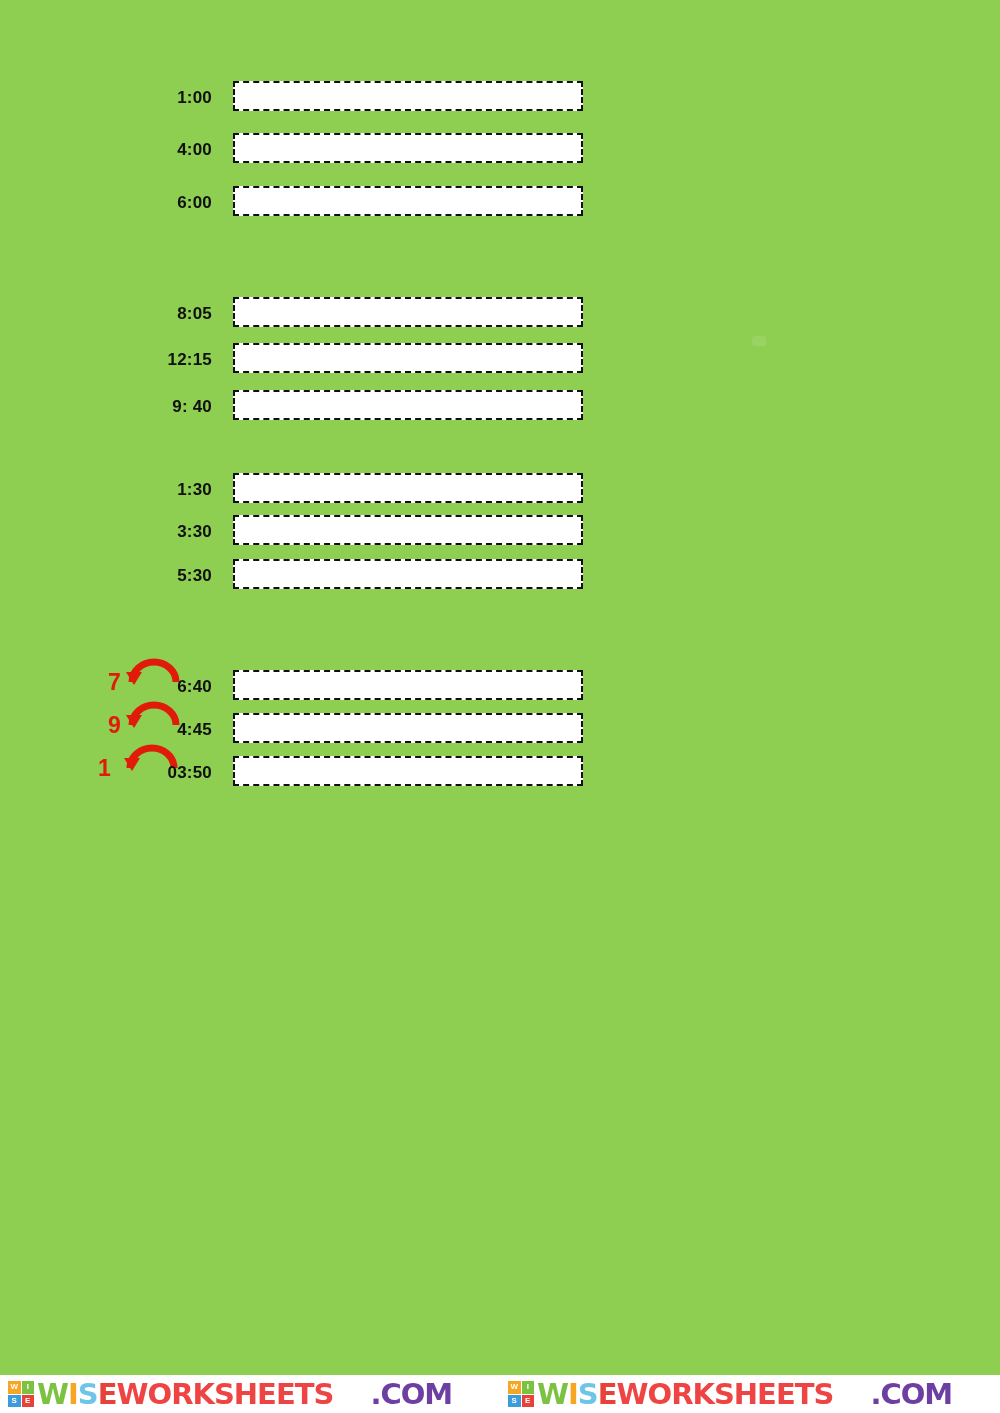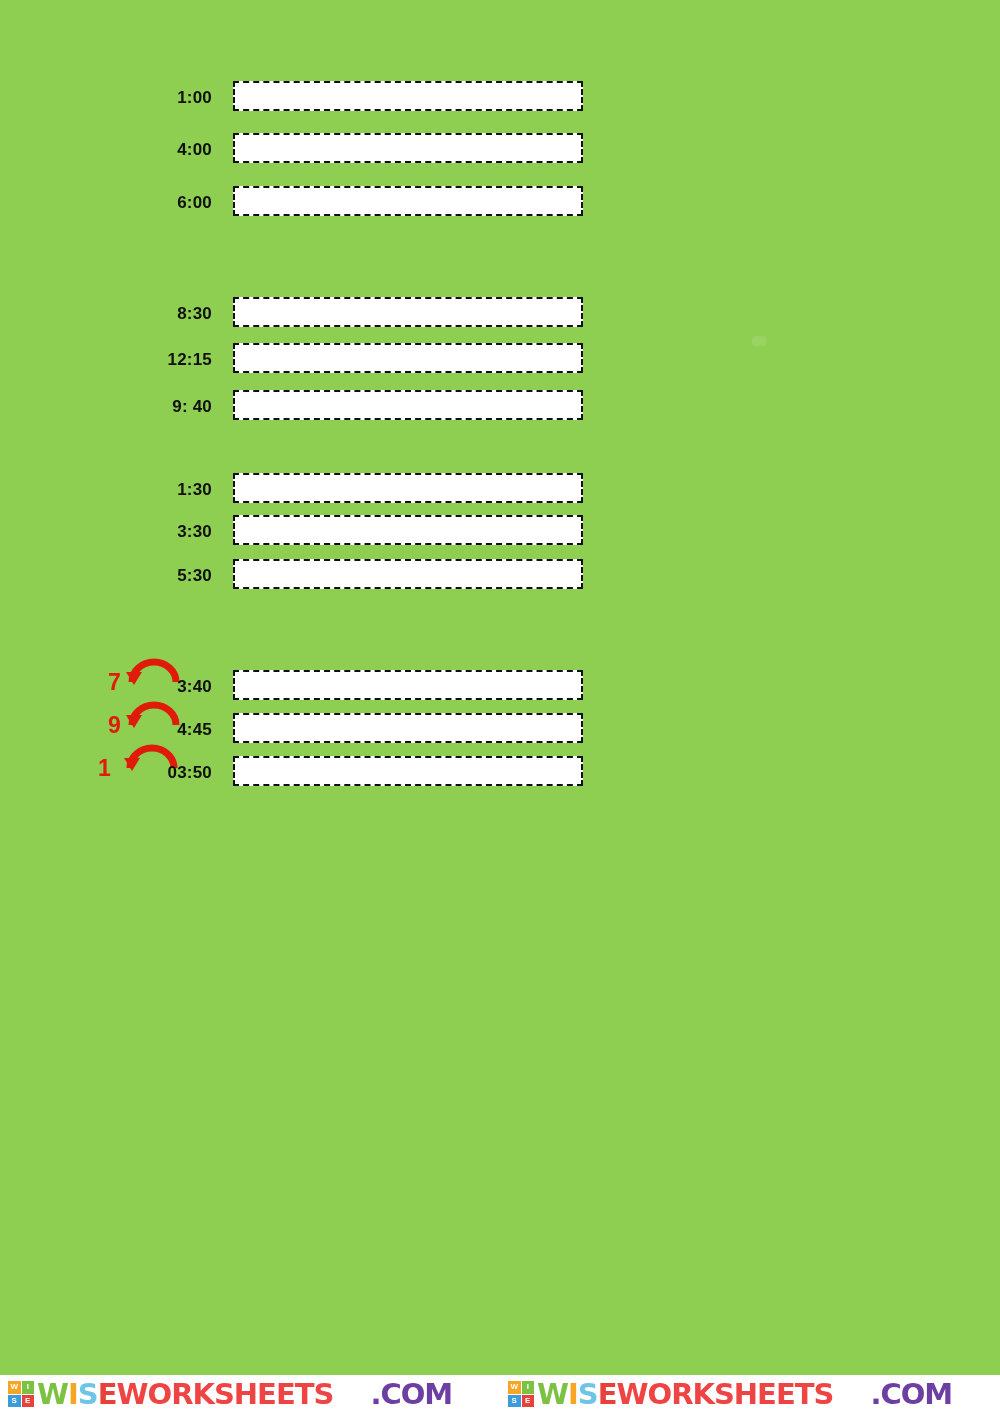--- a/index.html
+++ b/index.html
@@ -187,7 +187,7 @@
 
     <div class="row" style="top:297px;">
       <div class="labelcol">
-        <div class="time-label">8:30</div>
+        <div class="time-label">8:05</div>
       </div>
       <div class="boxcol">
         <input class="answer-box" type="text" placeholder="" style="">

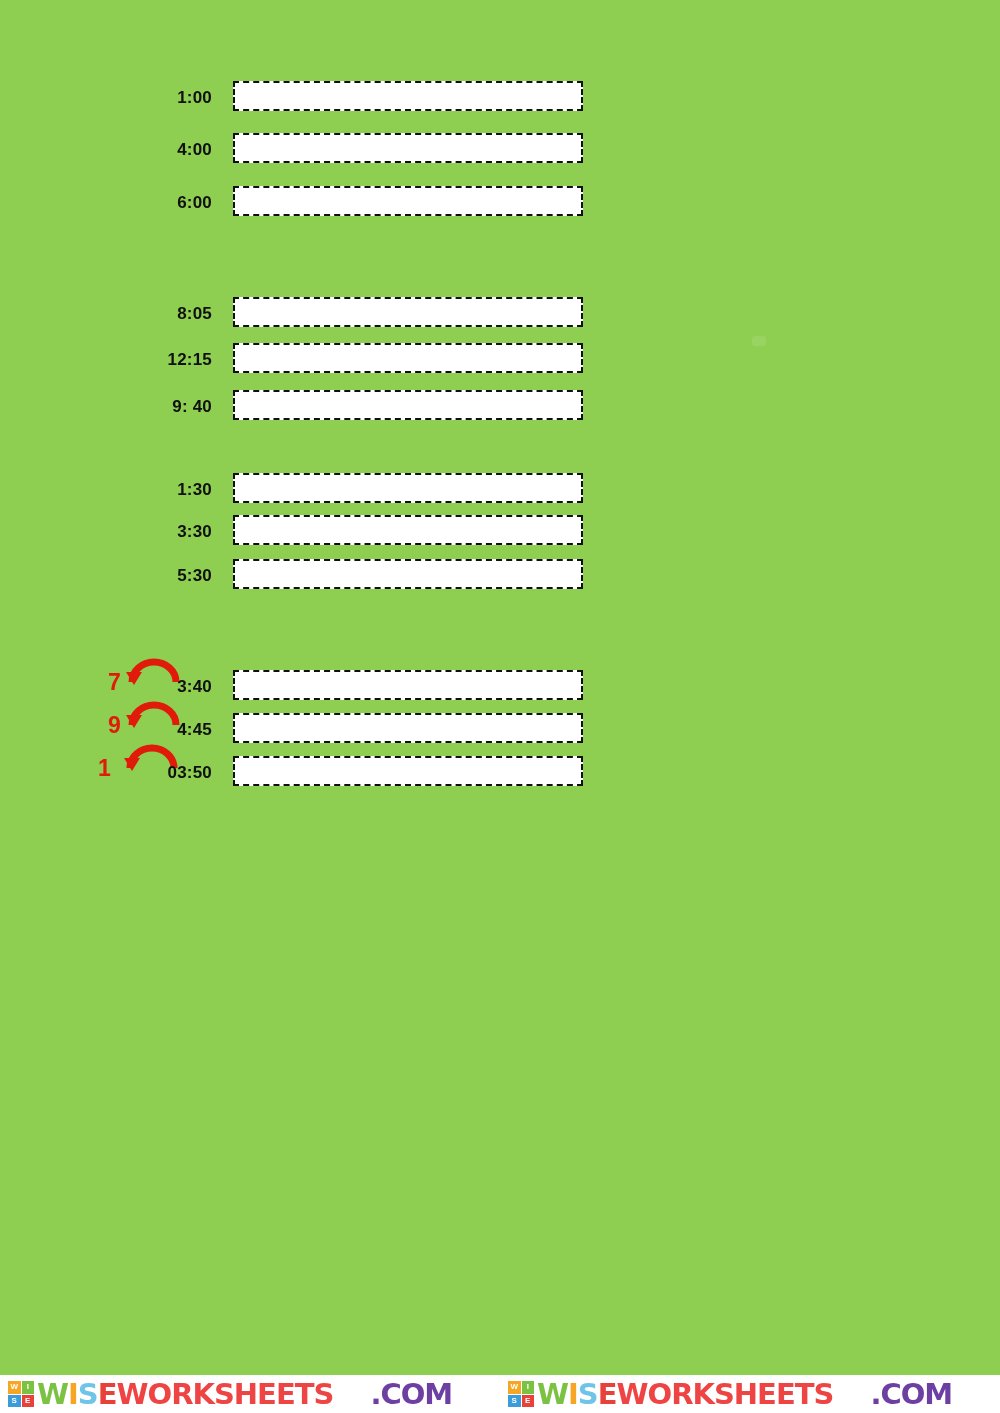--- a/index.html
+++ b/index.html
@@ -256,7 +256,7 @@
         </svg>
       </div>
       <div class="labelcol">
-        <div class="time-label">3:40</div>
+        <div class="time-label">6:40</div>
       </div>
       <div class="boxcol">
         <input class="answer-box" type="text" placeholder="" style="">

